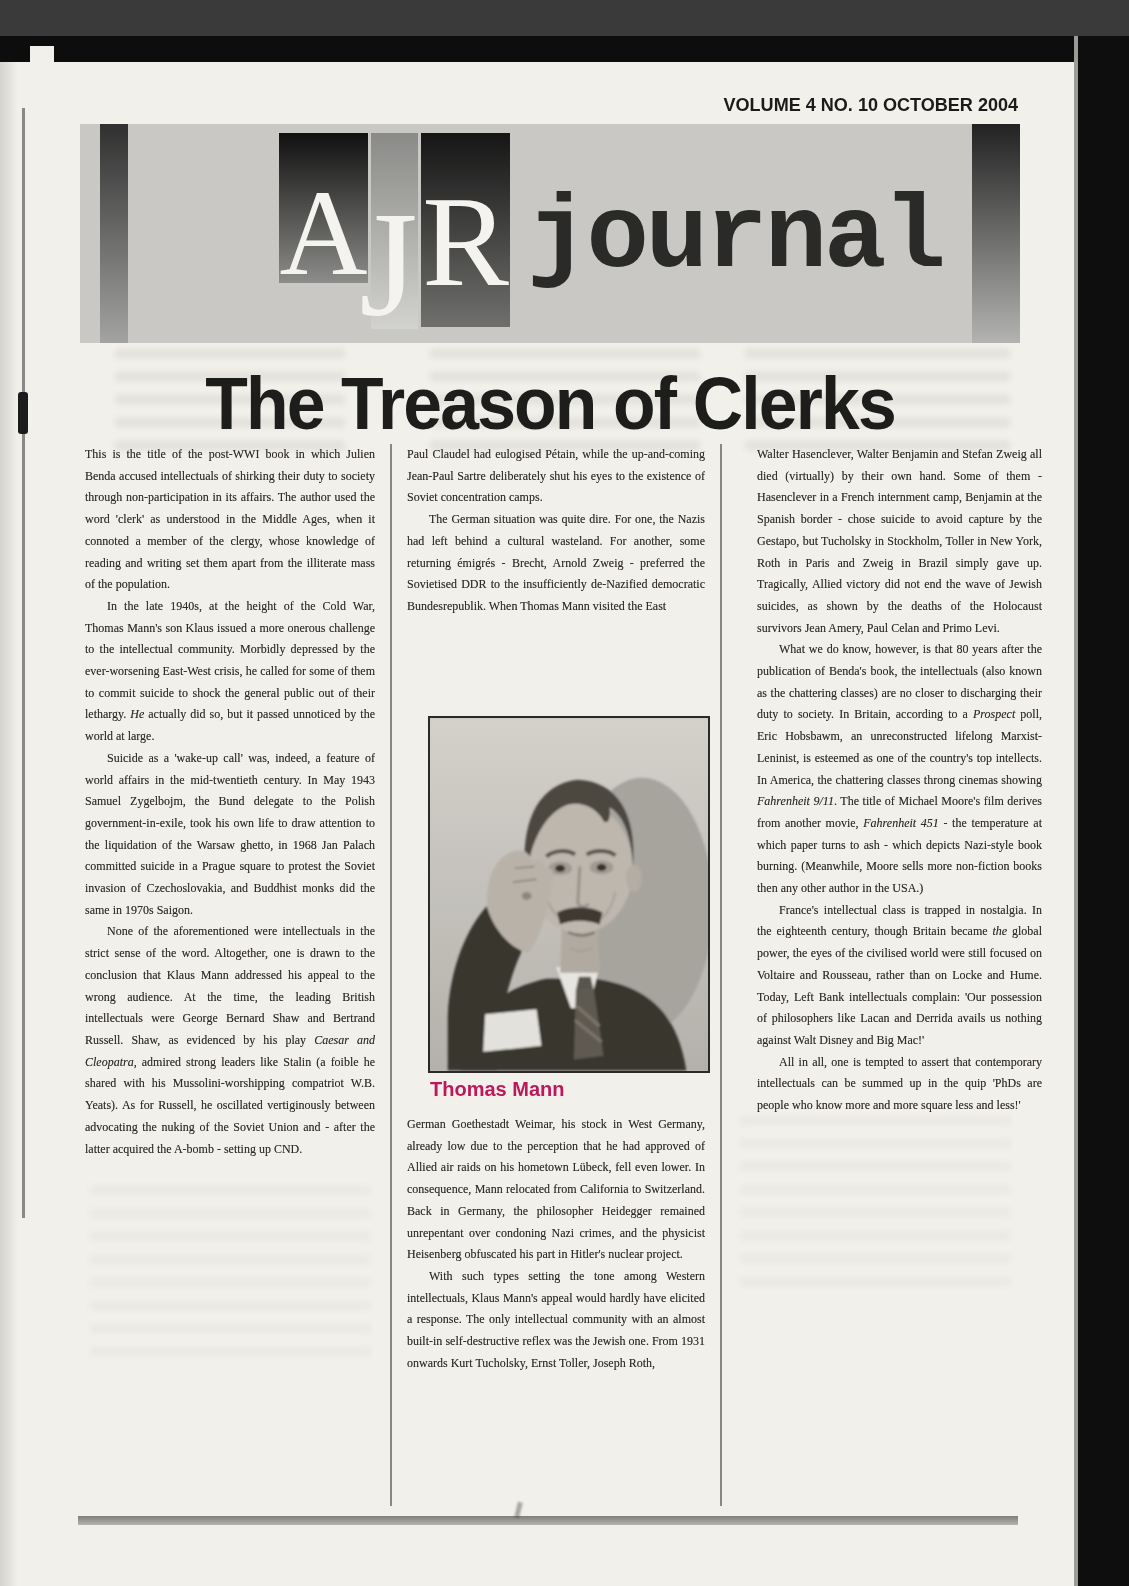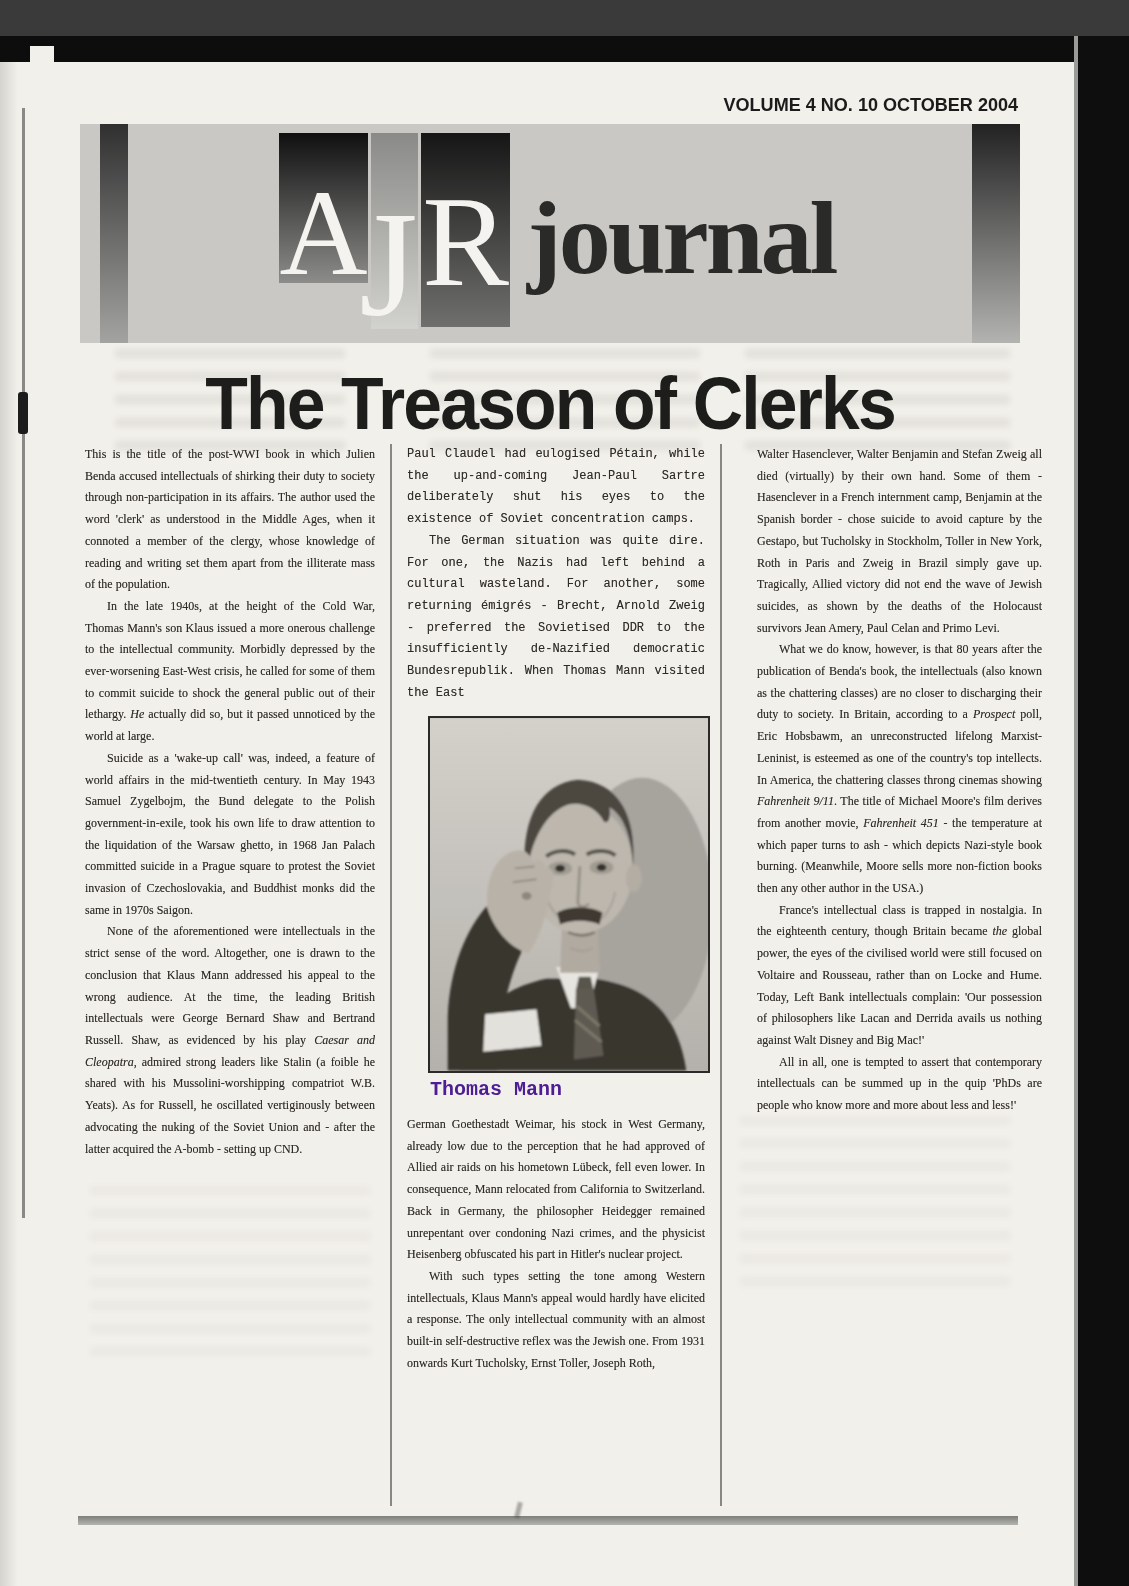--- a/index.html
+++ b/index.html
@@ -37,7 +37,7 @@
   .block-j span{font-size:150px;line-height:.86;position:relative;left:-6px;}
   .block-r{left:341px;top:9px;width:89px;height:194px;background:linear-gradient(180deg,#161616,#6f6f6d);}
   .block-r span{font-size:130px;line-height:.80;padding-bottom:34px;}
-  .wordmark{position:absolute;left:447px;top:62px;font-family:Liberation Serif, serif;
+  .wordmark{position:absolute;left:447px;top:62px;font-family:Liberation Mono, monospace;
         font-weight:bold;font-size:104px;line-height:1;letter-spacing:-3px;color:#2a2a28;}
   .subtitle{position:absolute;left:465px;top:172px;font-family:"Liberation Sans",sans-serif;
         font-size:26px;color:#3b3b39;letter-spacing:.5px;}

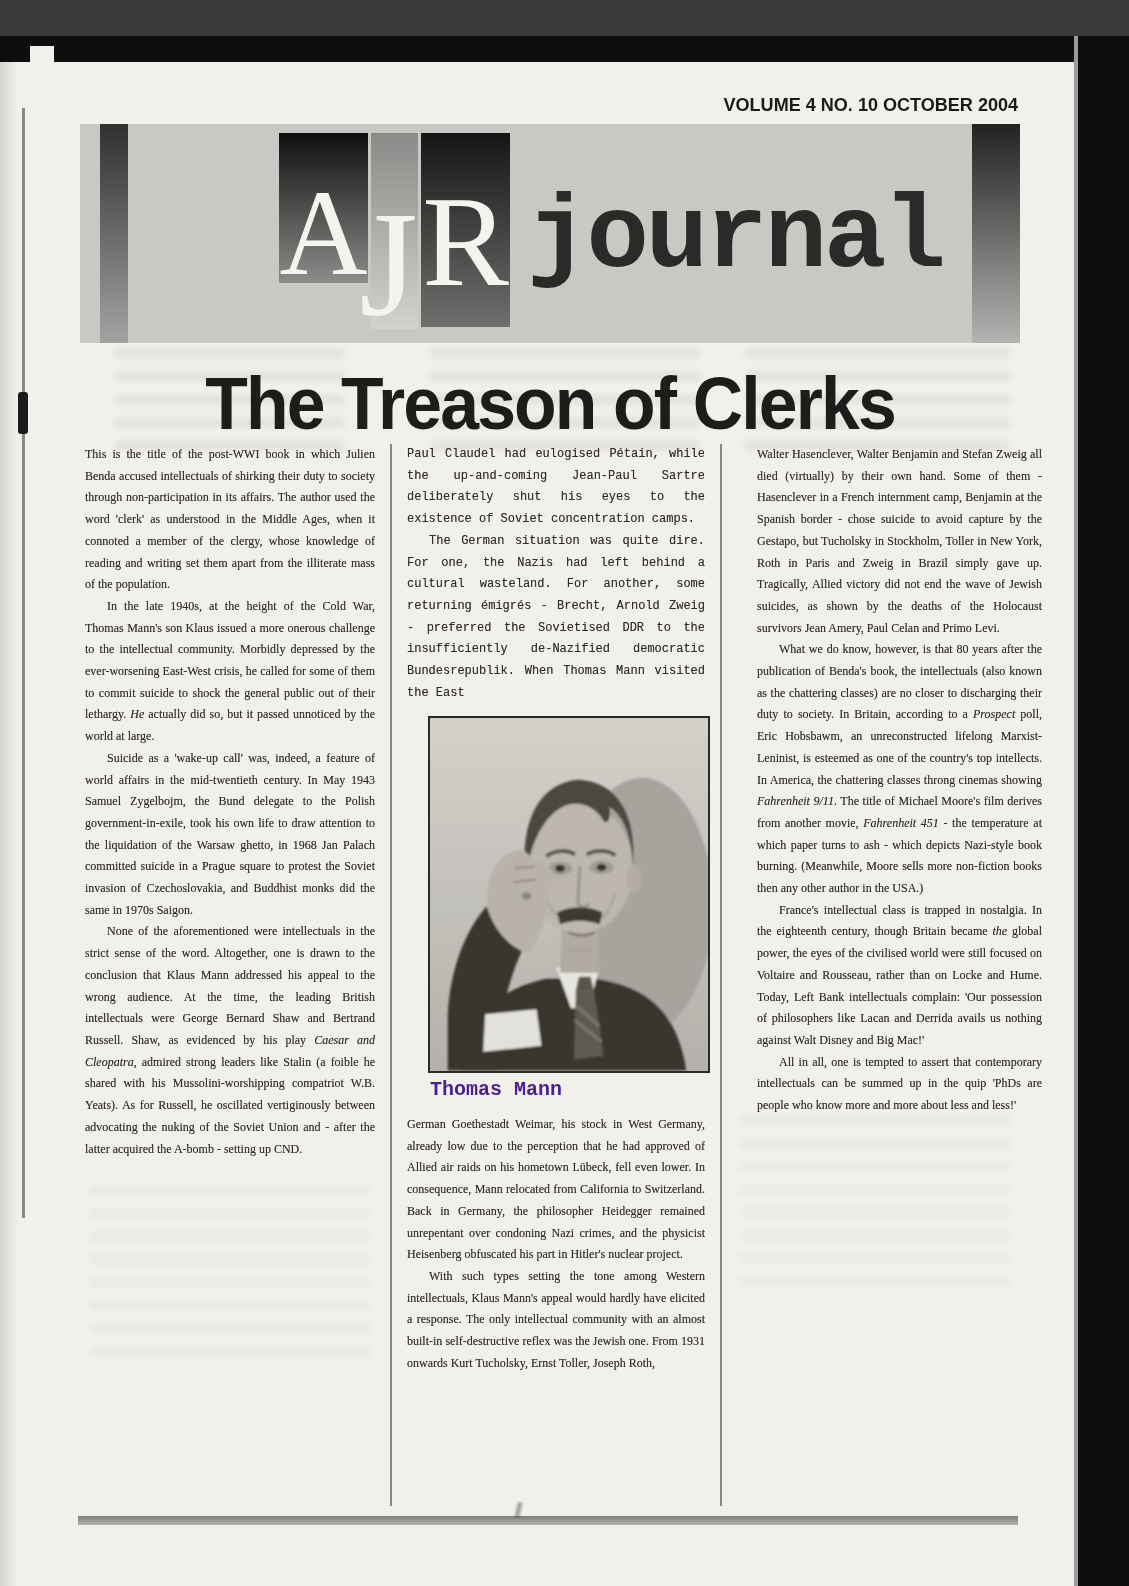--- a/index.html
+++ b/index.html
@@ -51,7 +51,7 @@
   .col p{margin:0;text-indent:22px;}
   .col p.flush{text-indent:0;}
   .col-1{left:85px;top:408px;width:290px;height:1064px;}
-  .col-2a{left:407px;top:408px;width:298px;height:264px;font-family:Liberation Mono, monospace;}
+  .col-2a{left:407px;top:408px;width:298px;height:264px;}
   .col-2b{left:407px;top:1078px;width:298px;height:394px;}
   .col-3{left:757px;top:408px;width:285px;height:1064px;}
   .rule{position:absolute;top:408px;width:2px;height:1062px;background:rgba(80,78,75,.65);}

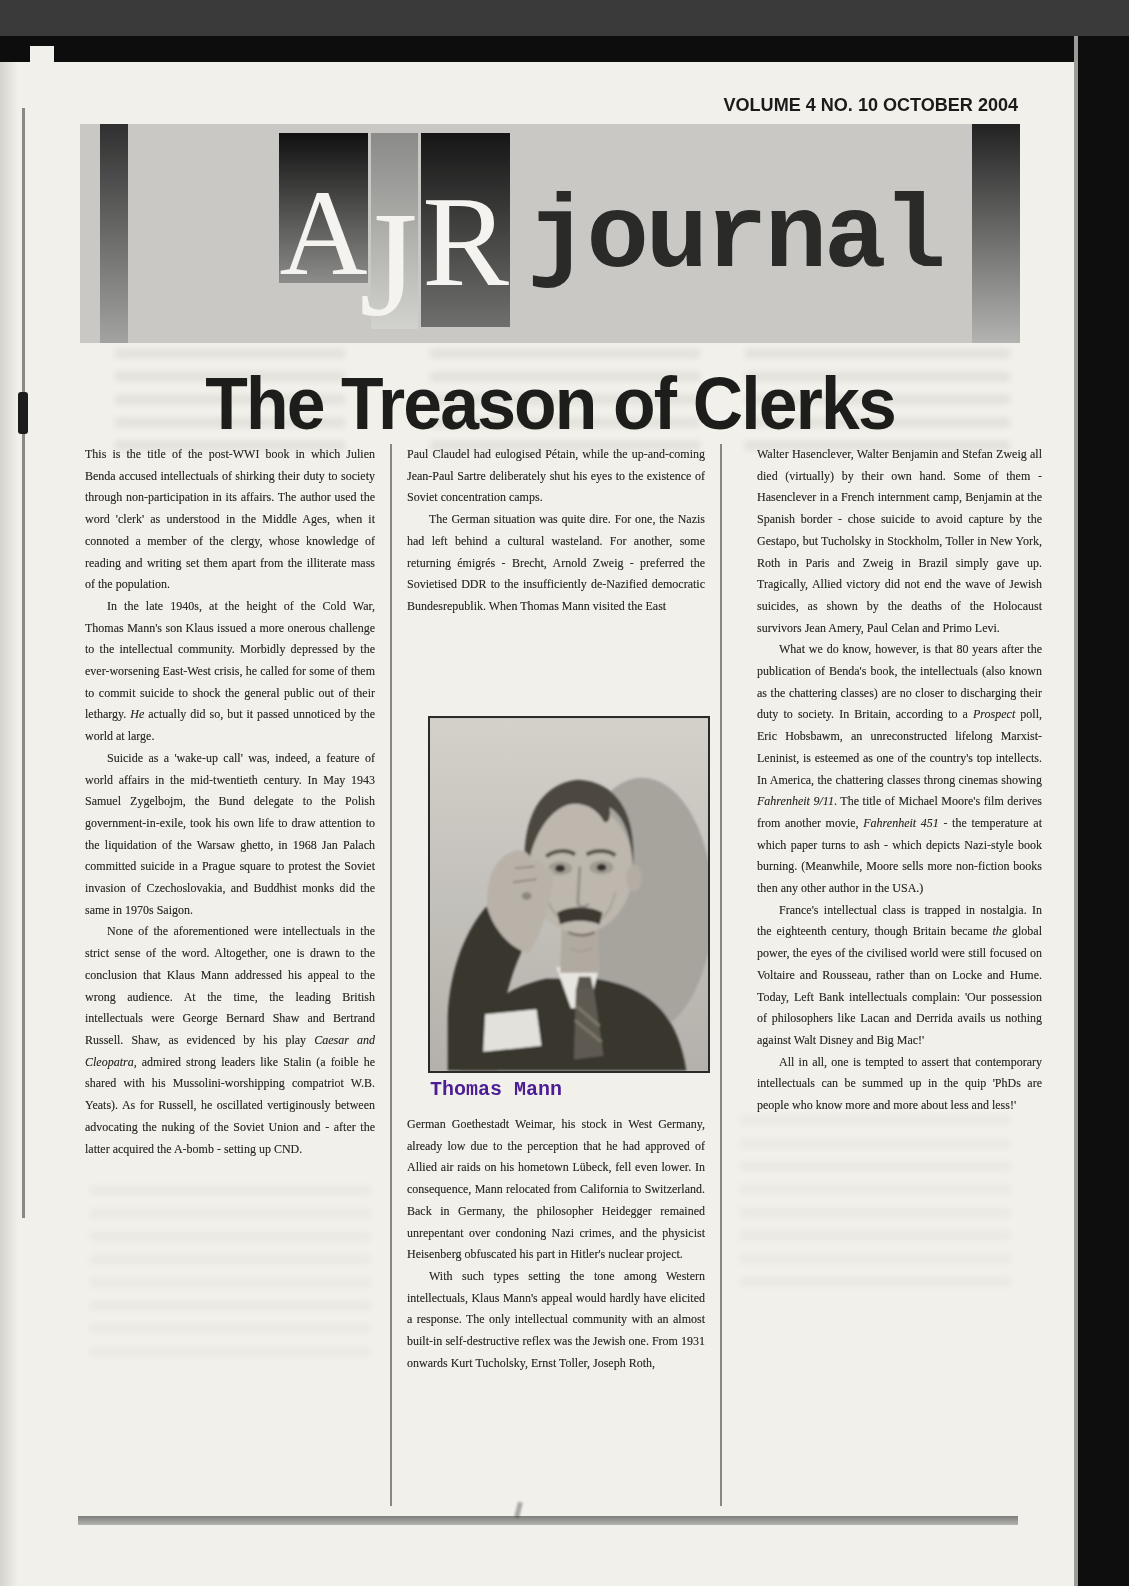--- a/index.html
+++ b/index.html
@@ -175,7 +175,7 @@
     <p class="flush">Walter Hasenclever, Walter Benjamin and Stefan Zweig all died (virtually) by their own hand. Some of them - Hasenclever in a French internment camp, Benjamin at the Spanish border - chose suicide to avoid capture by the Gestapo, but Tucholsky in Stockholm, Toller in New York, Roth in Paris and Zweig in Brazil simply gave up. Tragically, Allied victory did not end the wave of Jewish suicides, as shown by the deaths of the Holocaust survivors Jean Amery, Paul Celan and Primo Levi.</p>
     <p><span>What we do know, however, is that 80 years after the publication of Benda's book, the intellectuals (also known as the chattering classes) are no closer to discharging their duty to society. In Britain, according to a </span><i>Prospect</i><span> poll, Eric Hobsbawm, an unreconstructed lifelong Marxist-Leninist, is esteemed as one of the country's top intellects. In America, the chattering classes throng cinemas showing </span><i>Fahrenheit 9/11</i><span>. The title of Michael Moore's film derives from another movie, </span><i>Fahrenheit 451</i><span> - the temperature at which paper turns to ash - which depicts Nazi-style book burning. (Meanwhile, Moore sells more non-fiction books then any other author in the USA.)</span></p>
     <p><span>France's intellectual class is trapped in nostalgia. In the eighteenth century, though Britain became </span><i>the</i><span> global power, the eyes of the civilised world were still focused on Voltaire and Rousseau, rather than on Locke and Hume. Today, Left Bank intellectuals complain: 'Our possession of philosophers like Lacan and Derrida avails us nothing against Walt Disney and Big Mac!'</span></p>
-    <p>All in all, one is tempted to assert that contemporary intellectuals can be summed up in the quip 'PhDs are people who know more and more about less and less!'</p>
+    <p>All in all, one is tempted to assert that contemporary intellectuals can be summed up in the quip 'PhDs are people who know more and more square less and less!'</p>
   </div>
 
   <div class="divider"></div>

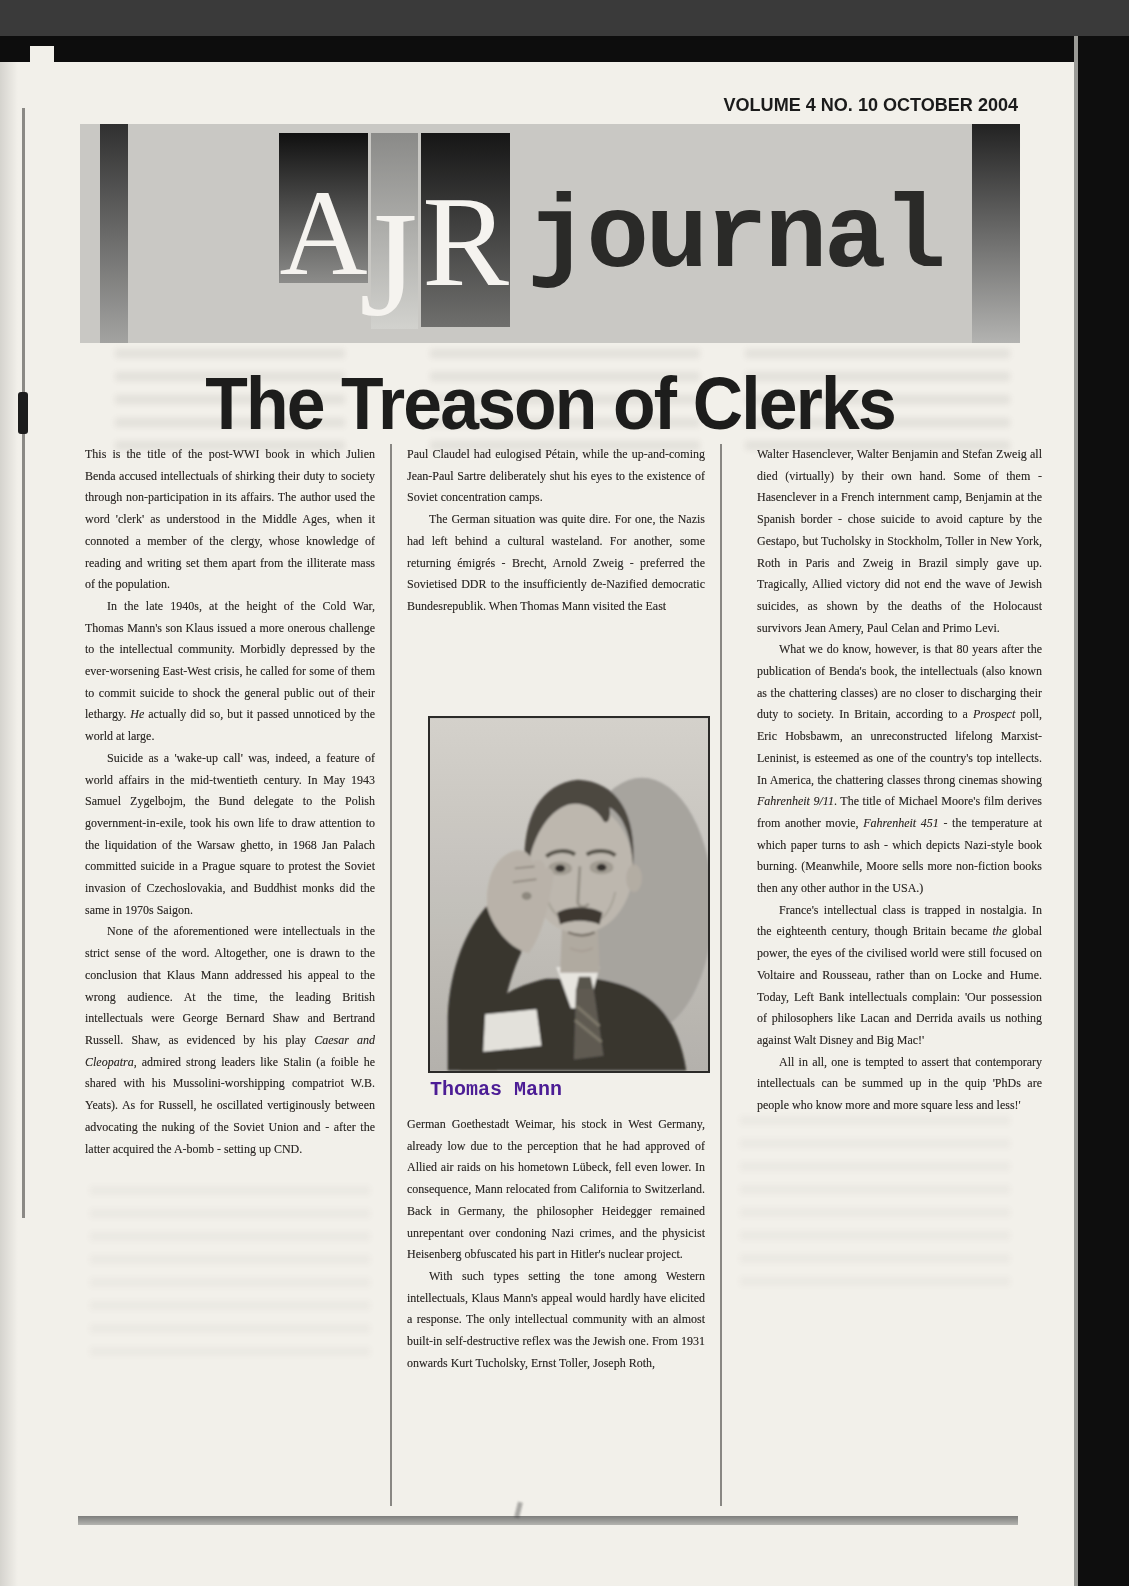--- a/index.html
+++ b/index.html
@@ -61,8 +61,8 @@
   .photo{position:absolute;left:428px;top:680px;width:282px;height:357px;margin:0;
          border:2px solid #2b2a28;box-sizing:border-box;background:#c4c1bb;}
   .photo svg{display:block;width:100%;height:100%;}
-  .caption{position:absolute;left:430px;top:1042px;font-family:Liberation Mono, monospace;
-        font-weight:bold;font-size:20px;color:#4c1d95;}
+  .caption{position:absolute;left:430px;top:1042px;font-family:Liberation Sans, sans-serif;
+        font-weight:bold;font-size:20px;color:#be185d;}
   
   .divider{position:absolute;left:78px;top:1480px;width:940px;height:9px;
         background:linear-gradient(180deg,#7e7e7c,#b4b4b0);}

